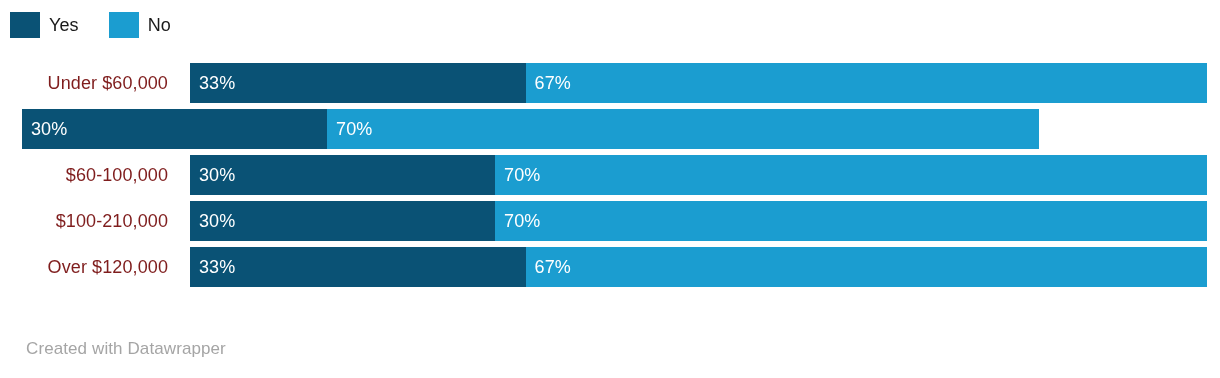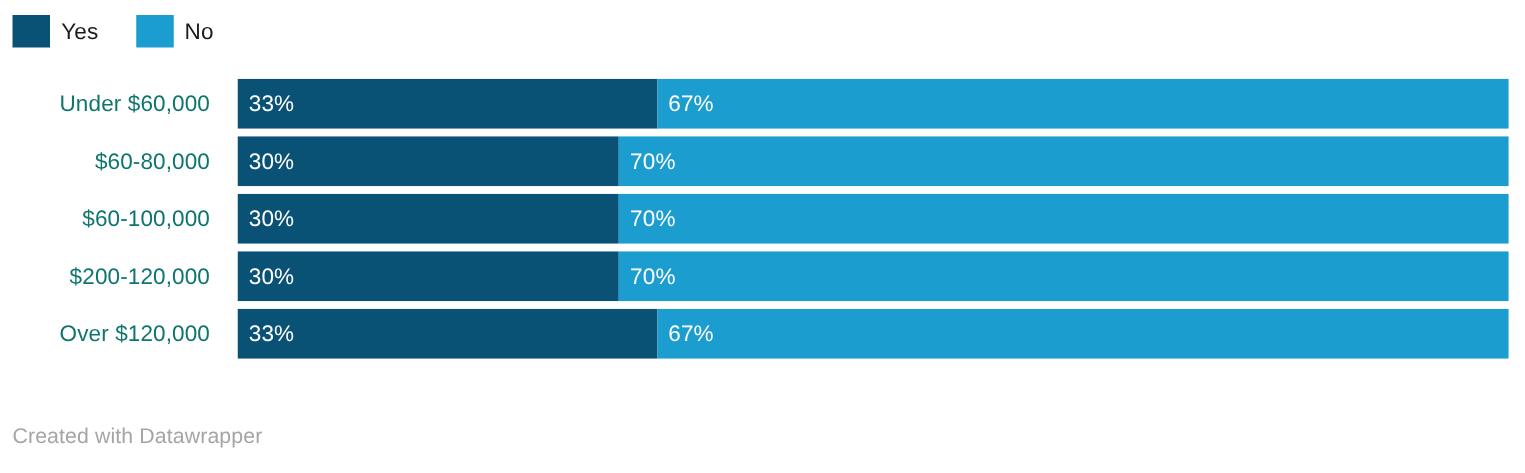--- a/index.html
+++ b/index.html
@@ -65,7 +65,7 @@
     text-align: right;
     font-size: 18px;
     line-height: 1;
-    color: #0f766e;
+    color: #7f1d1d;
     padding-right: 0;
     white-space: nowrap;
     letter-spacing: 0.1px;

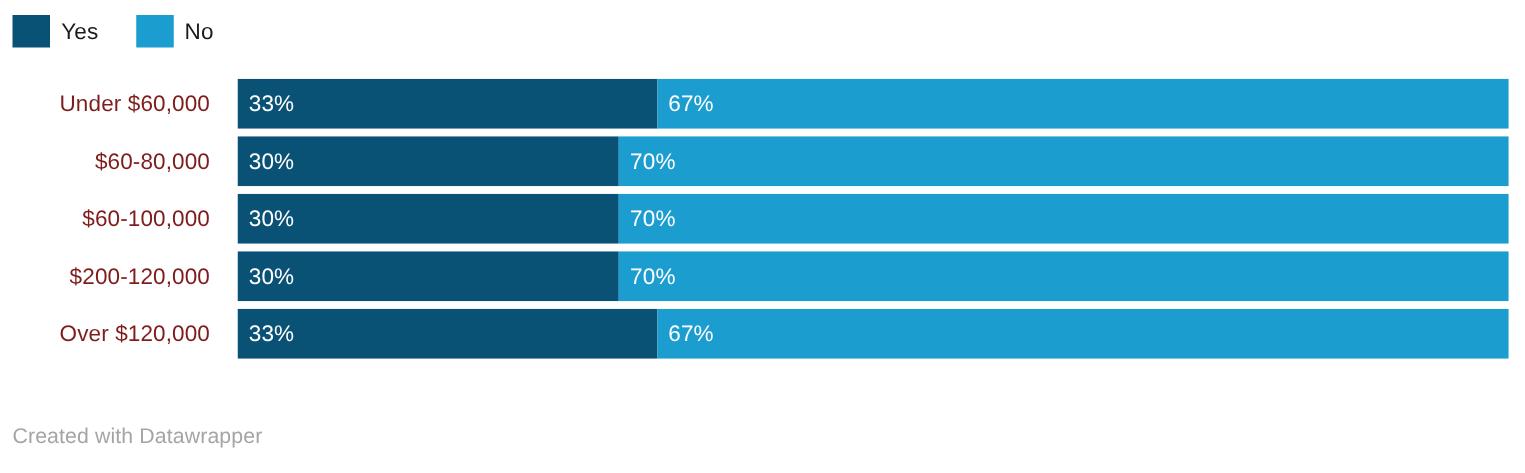--- a/index.html
+++ b/index.html
@@ -136,7 +136,6 @@
   </div>
 
   <div class="row">
-    <div class="row-label">$60-80,000</div>
     <div class="row-track">
       <div class="seg" style="background: rgb(10, 82, 117); flex: 0 0 30%; width: 30%;">
         <span class="seg-value">30%</span>

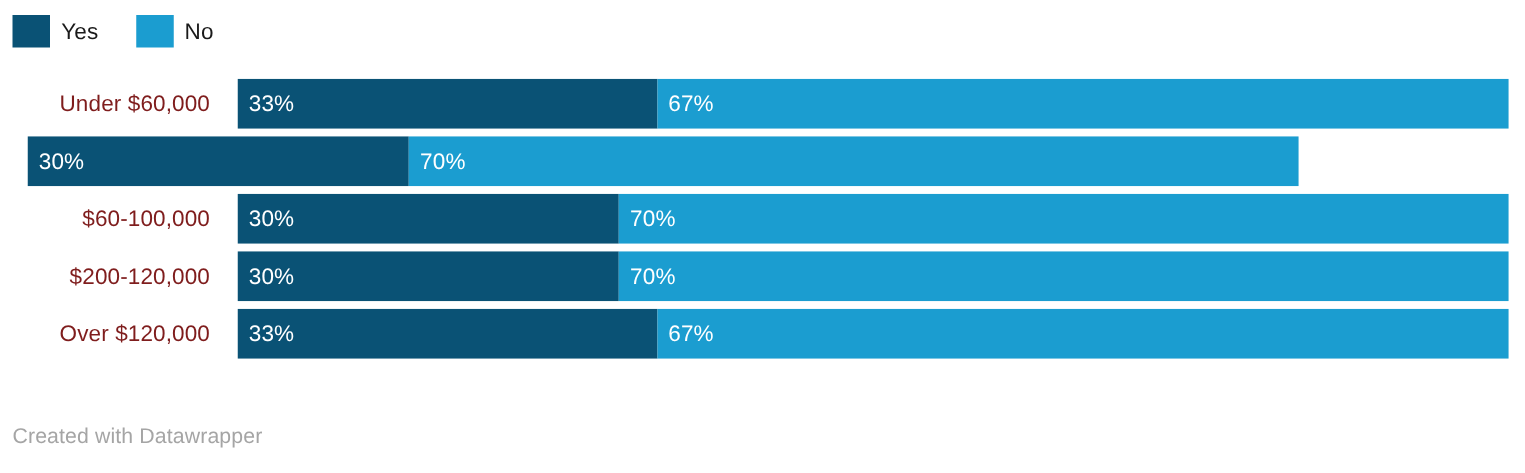--- a/index.html
+++ b/index.html
@@ -159,7 +159,7 @@
   </div>
 
   <div class="row">
-    <div class="row-label">$200-120,000</div>
+    <div class="row-label">$100-210,000</div>
     <div class="row-track">
       <div class="seg" style="background: rgb(10, 82, 117); flex: 0 0 30%; width: 30%;">
         <span class="seg-value">30%</span>

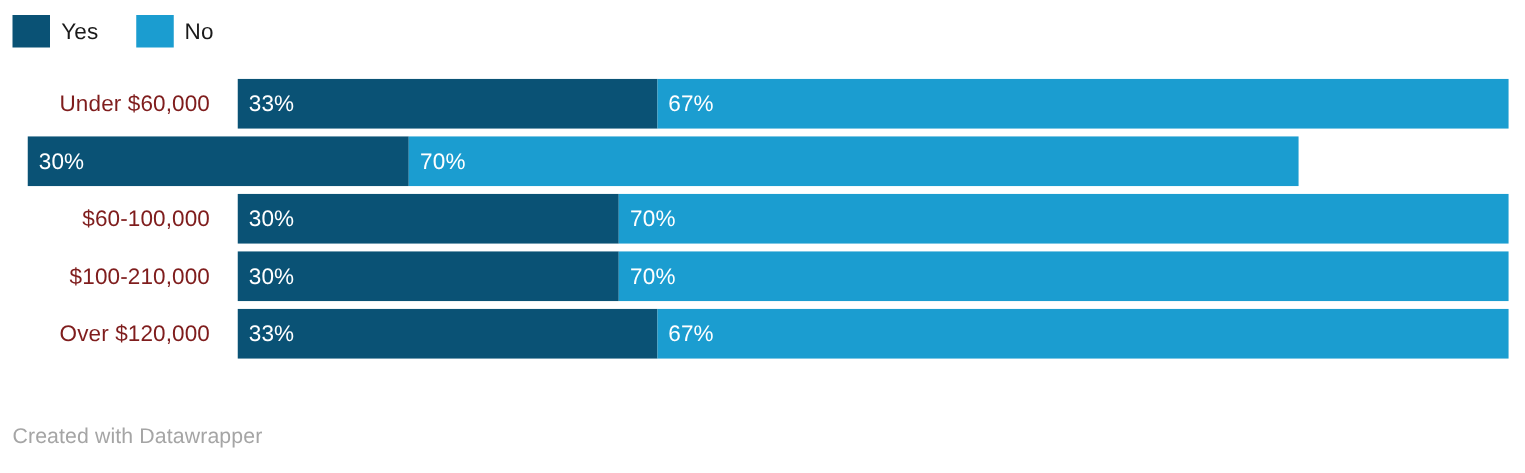--- a/index.html
+++ b/index.html
@@ -99,7 +99,7 @@
   
   .footer {
     position: absolute;
-    left: 10px;
+    left: 26px;
     top: 340px;
     font-size: 17px;
     line-height: 1;

